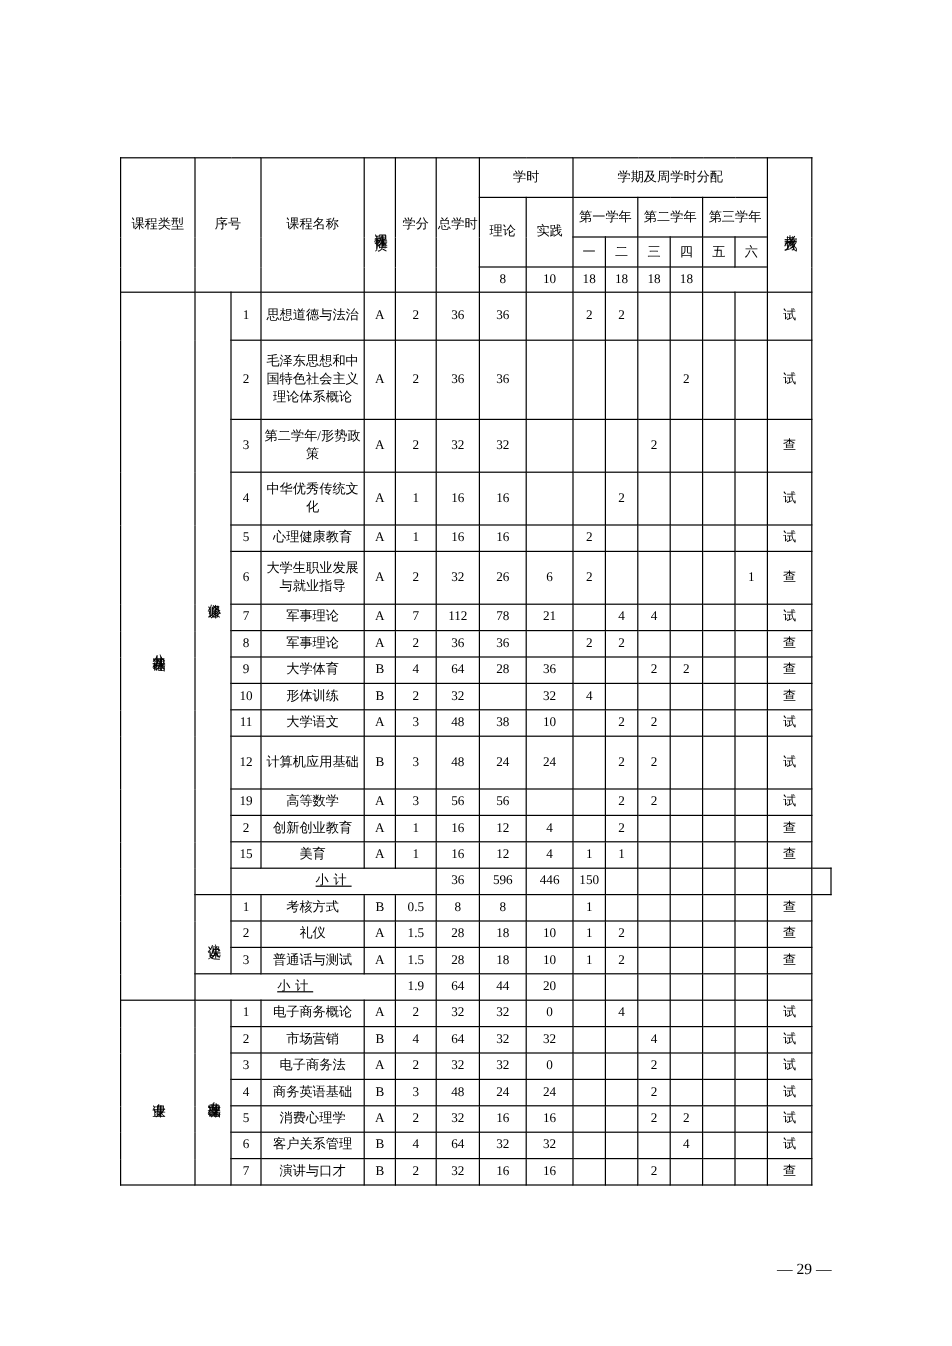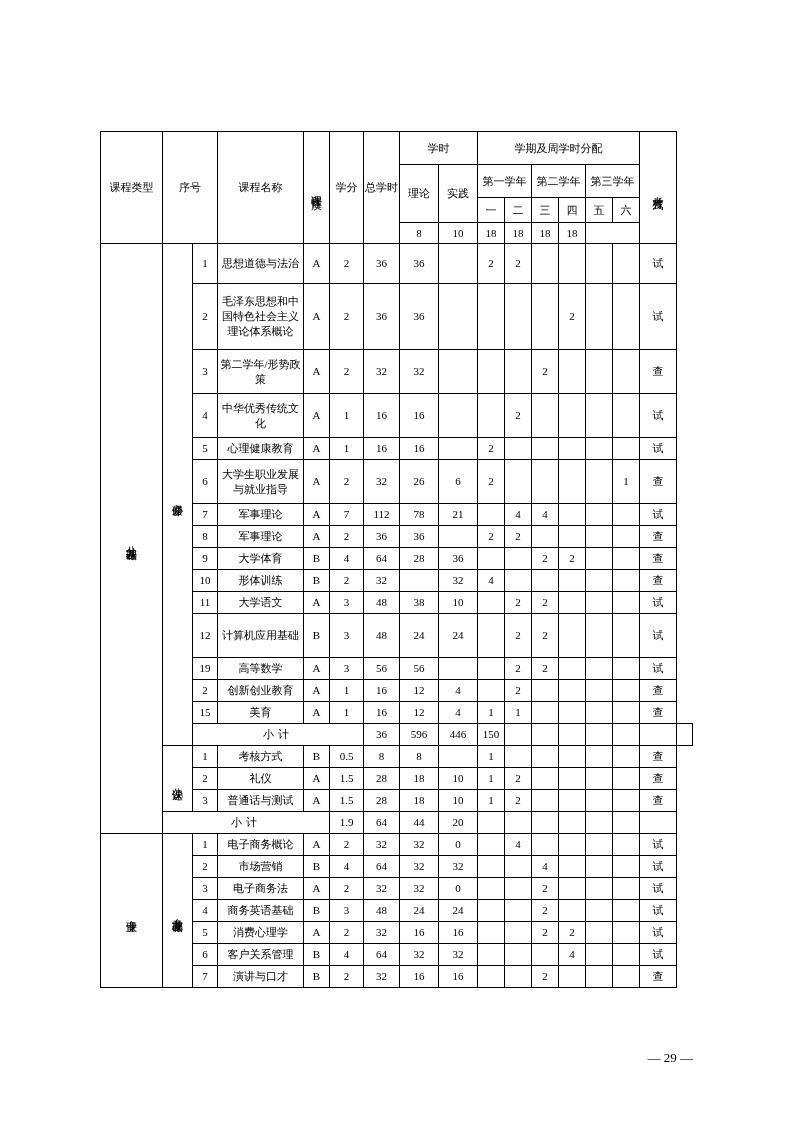--- a/index.html
+++ b/index.html
@@ -58,7 +58,7 @@
   .bold { font-weight: bold; margin-top: 37px; }
   .r-h { height: 22px; }
   .r-h2 { height: 40px; }
-  .subtotal { letter-spacing: 4px; }
+  .subtotal { letter-spacing: 4px; text-decoration: underline; }
   .pagenum-wrap {
     position: absolute;
     right: 100px;

